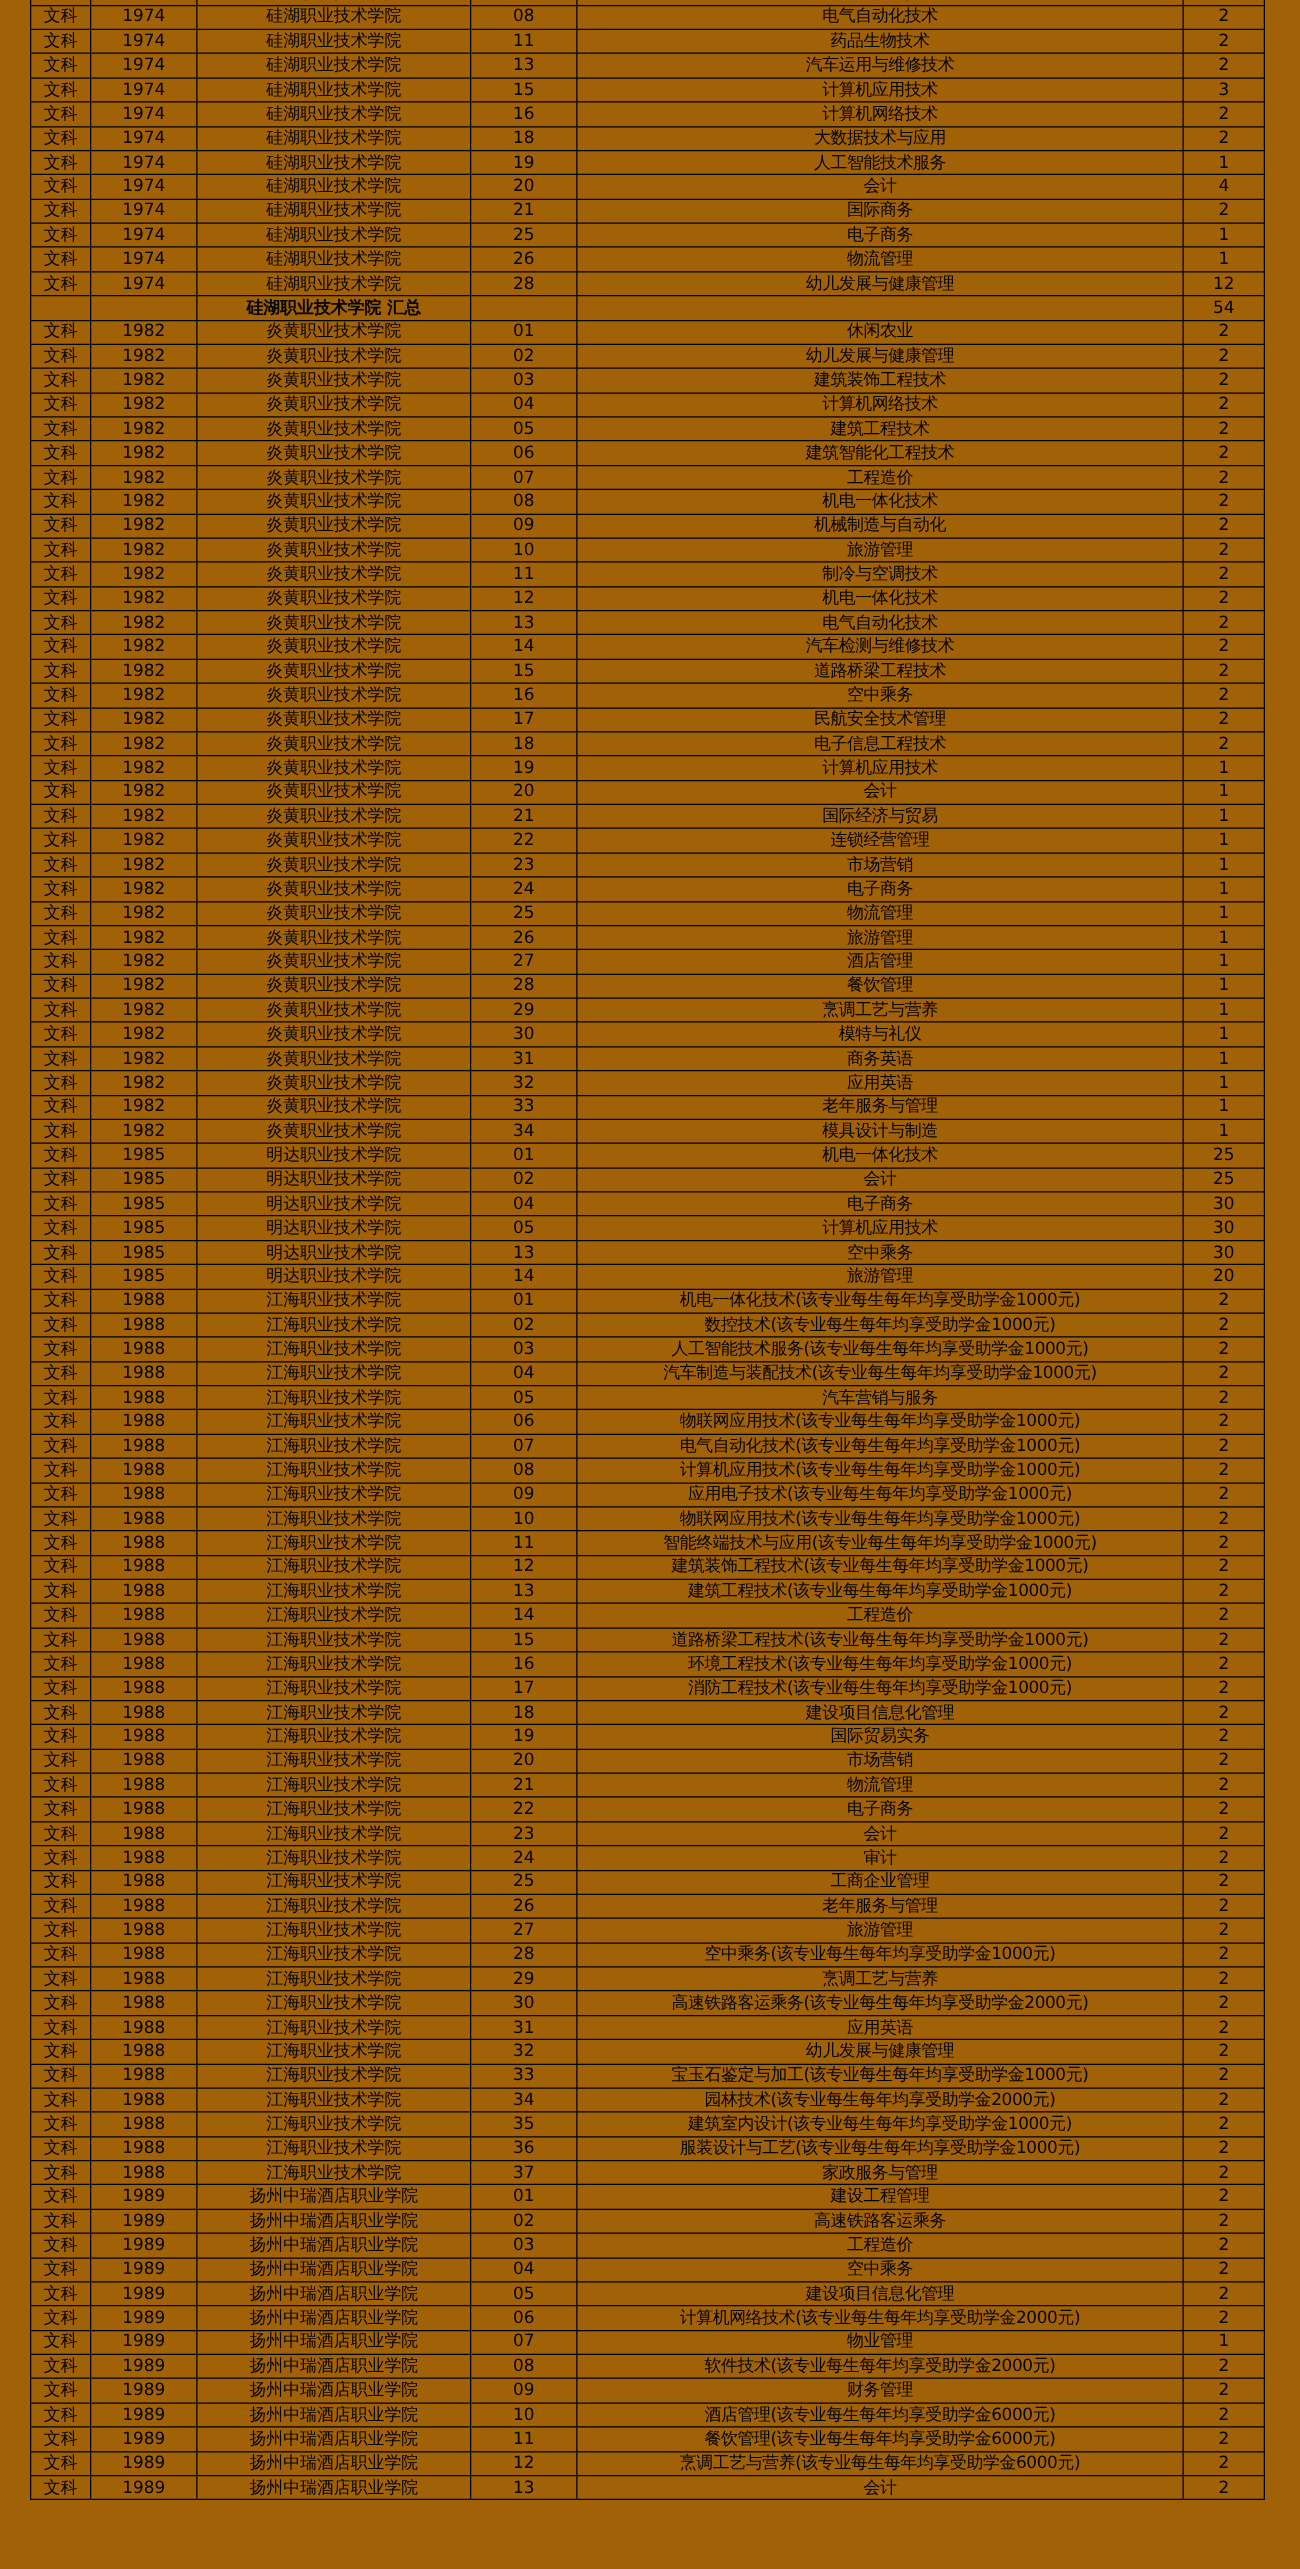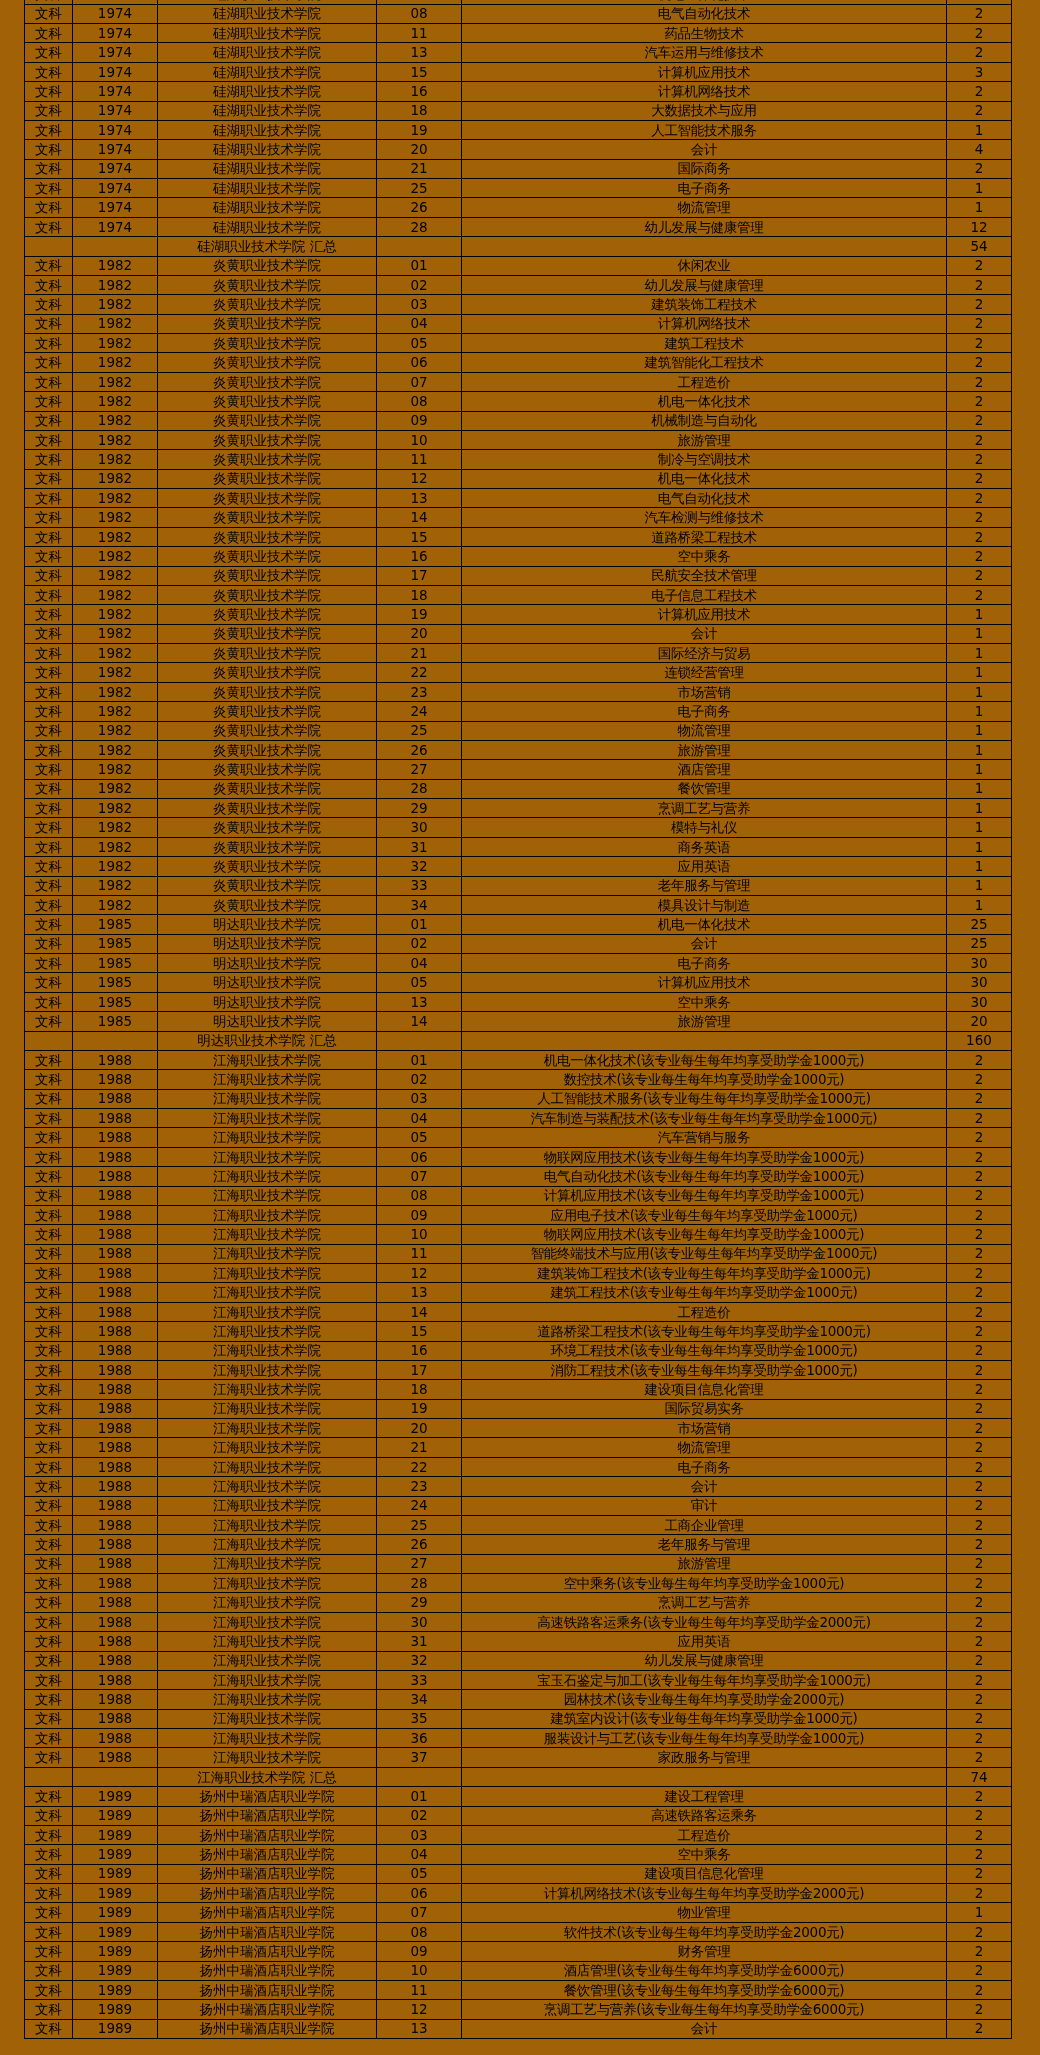--- a/index.html
+++ b/index.html
@@ -19,7 +19,7 @@
   }
   #sheet tr { height: 19.38px; }
   #sheet td.c5 { letter-spacing: -0.3px; }
-  #sheet tr.summary td.c3 { font-weight: normal; overflow: visible; }
+  #sheet tr.summary td.c3 { font-weight: bold; overflow: visible; }
 </style>
 </head>
 <body>

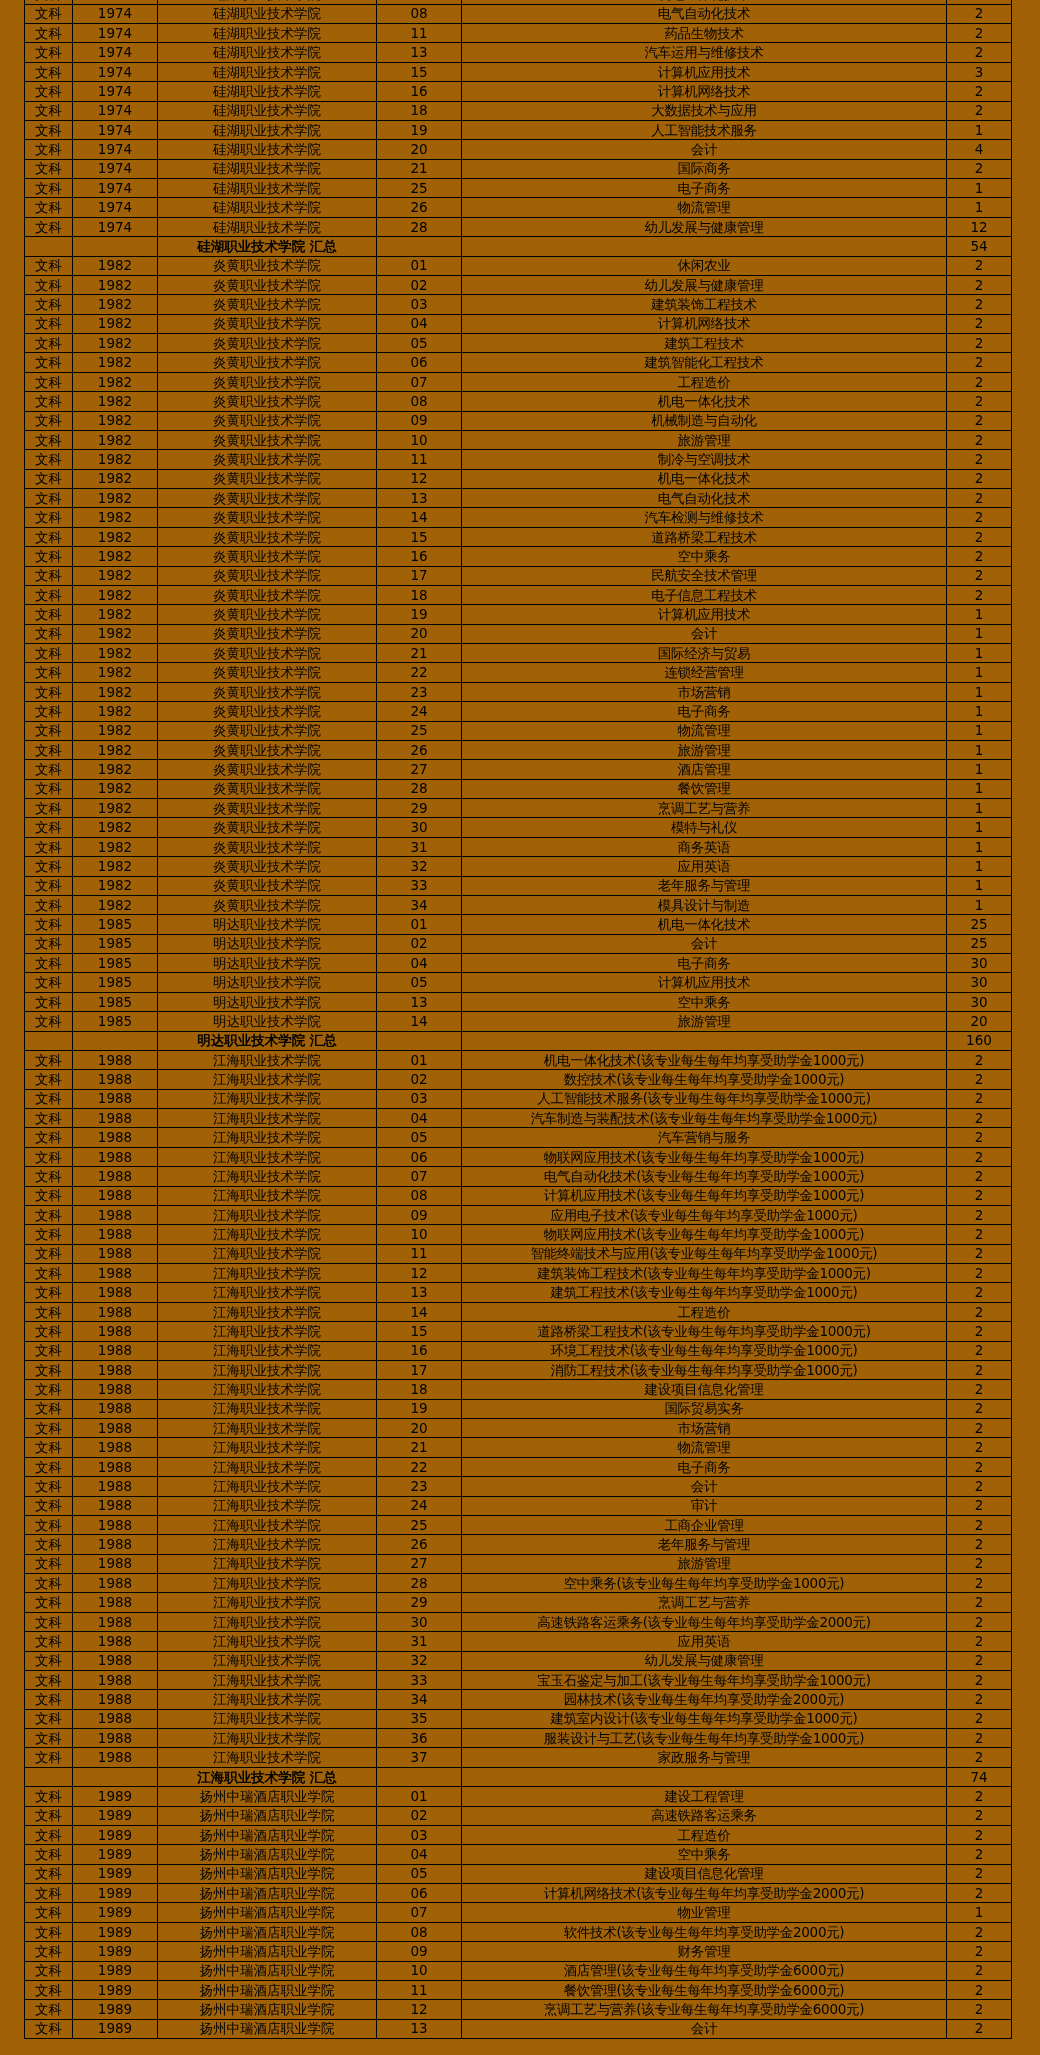--- a/index.html
+++ b/index.html
@@ -467,14 +467,6 @@
           <td class="c5">旅游管理</td>
           <td class="c6">20</td>
         </tr>
-        <tr class="summary">
-          <td class="c1"></td>
-          <td class="c2"></td>
-          <td class="c3">明达职业技术学院 汇总</td>
-          <td class="c4"></td>
-          <td class="c5"></td>
-          <td class="c6">160</td>
-        </tr>
         <tr class="data">
           <td class="c1">文科</td>
           <td class="c2">1988</td>

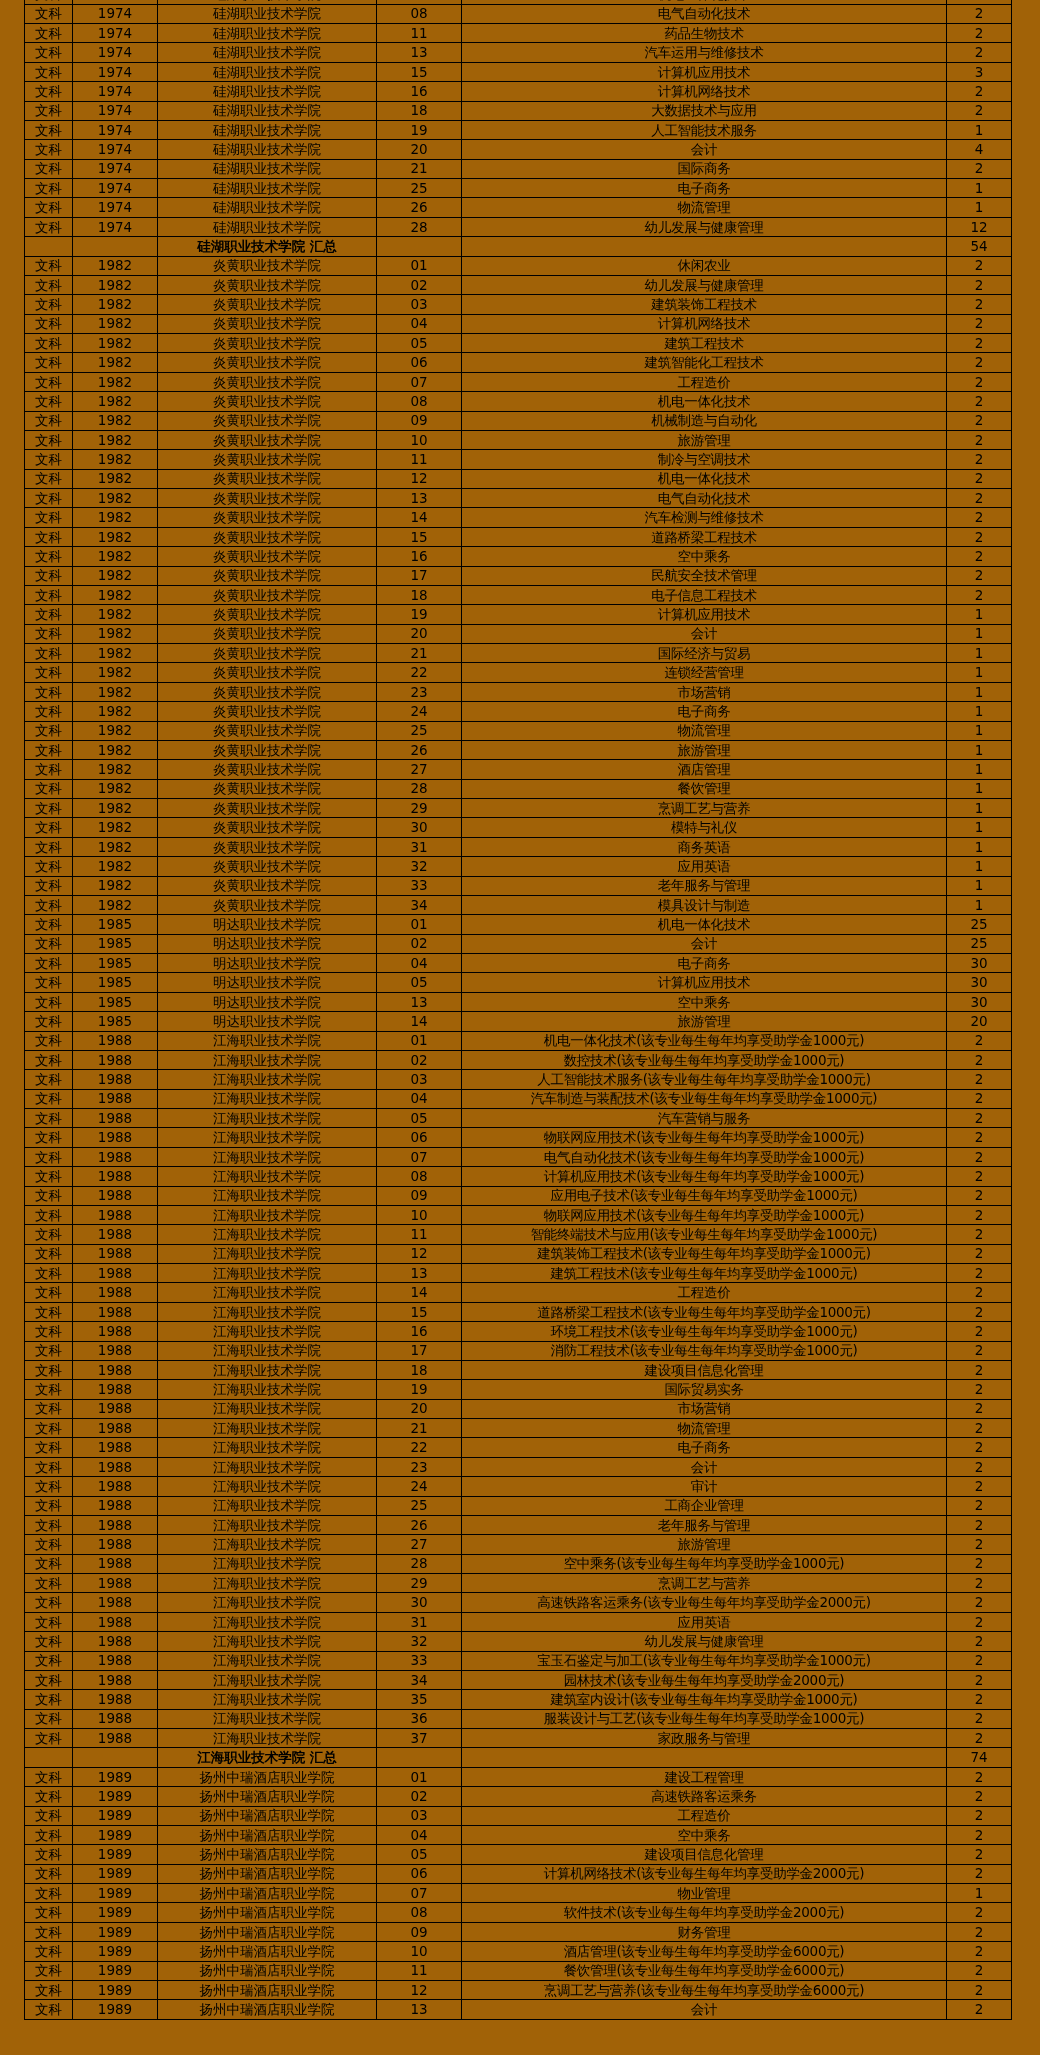--- a/index.html
+++ b/index.html
@@ -763,14 +763,6 @@
           <td class="c5">家政服务与管理</td>
           <td class="c6">2</td>
         </tr>
-        <tr class="summary">
-          <td class="c1"></td>
-          <td class="c2"></td>
-          <td class="c3">江海职业技术学院 汇总</td>
-          <td class="c4"></td>
-          <td class="c5"></td>
-          <td class="c6">74</td>
-        </tr>
         <tr class="data">
           <td class="c1">文科</td>
           <td class="c2">1989</td>

